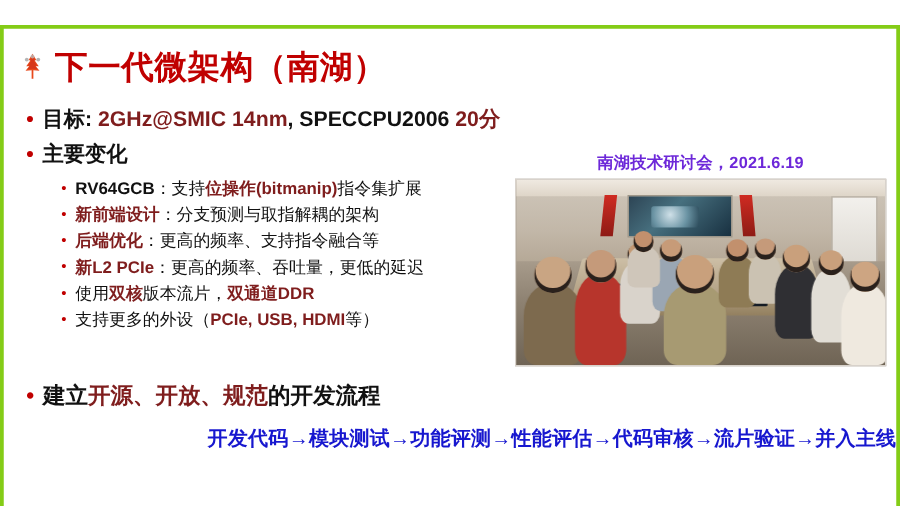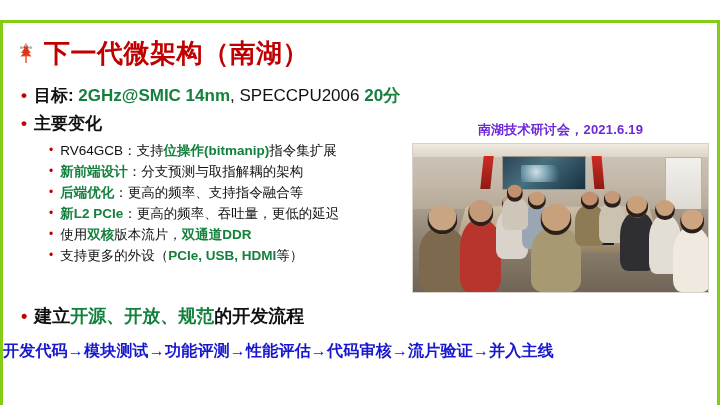--- a/index.html
+++ b/index.html
@@ -93,7 +93,7 @@
   }
   .lvl2 .txt { white-space: nowrap; }
 
-  .red { color: #15803d; font-weight: bold; }
+  .red { color: #7f1d1d; font-weight: bold; }
   .blk { color: #111111; }
   .bold { font-weight: normal; }
 

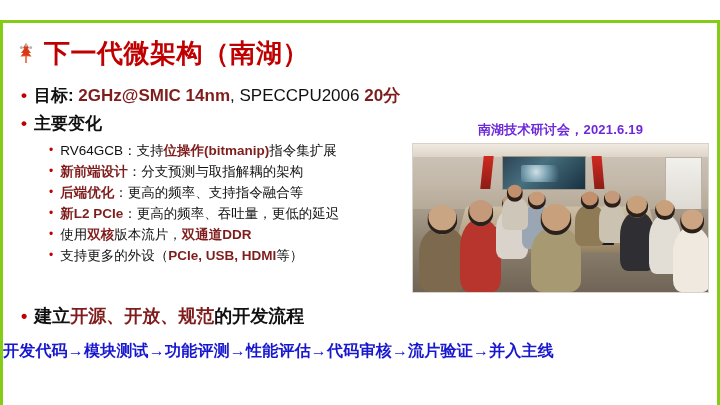--- a/index.html
+++ b/index.html
@@ -95,7 +95,7 @@
 
   .red { color: #7f1d1d; font-weight: bold; }
   .blk { color: #111111; }
-  .bold { font-weight: normal; }
+  .bold { font-weight: bold; }
 
   
   .photo-block {

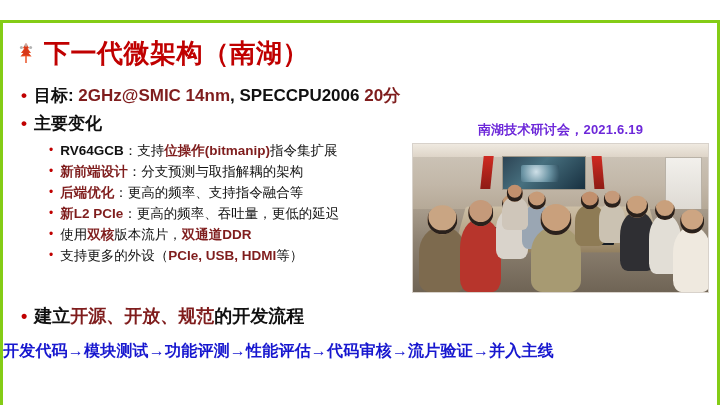--- a/index.html
+++ b/index.html
@@ -209,7 +209,7 @@
     position:absolute;
     left:0; right:0;
     top: 318px;
-    text-align:left;
+    text-align:right;
     font-size: 16px;
     font-weight: bold;
     color: #1717cf;

